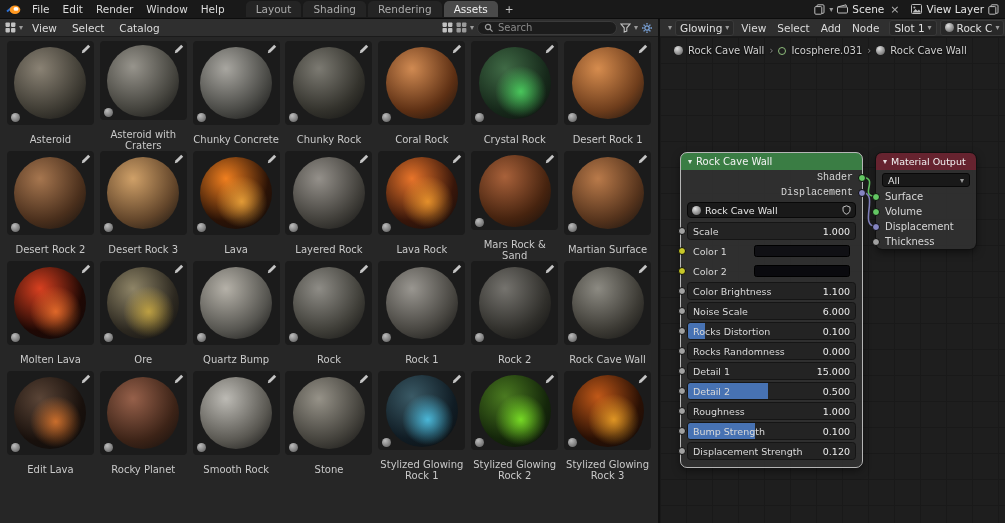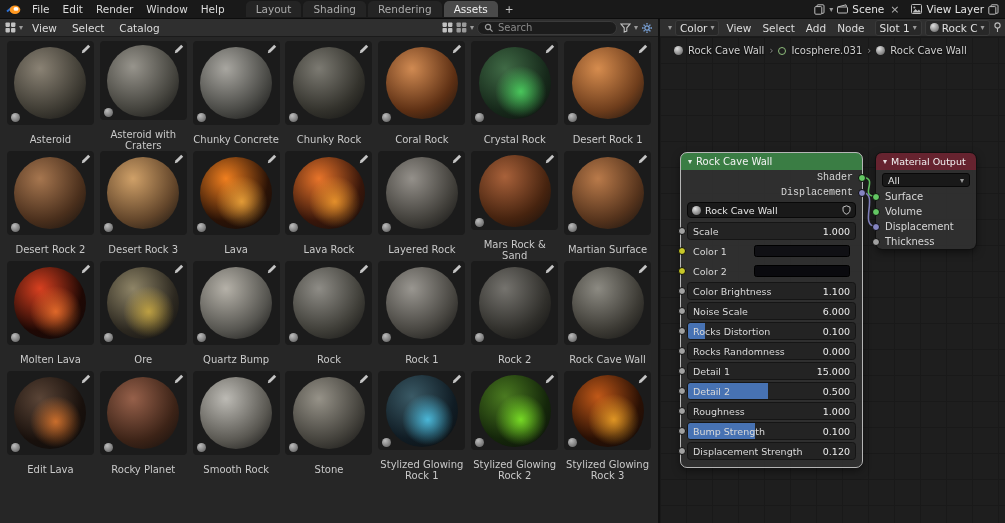--- a/index.html
+++ b/index.html
@@ -566,7 +566,7 @@
       <span class="icon mini-sphere"></span>
       <span class="chev">▾</span>
       <span class="dropdown">
-        <span>Color</span>
+        <span>Glowing</span>
         <span class="chev">▾</span>
       </span>
       <span class="menu">View</span>

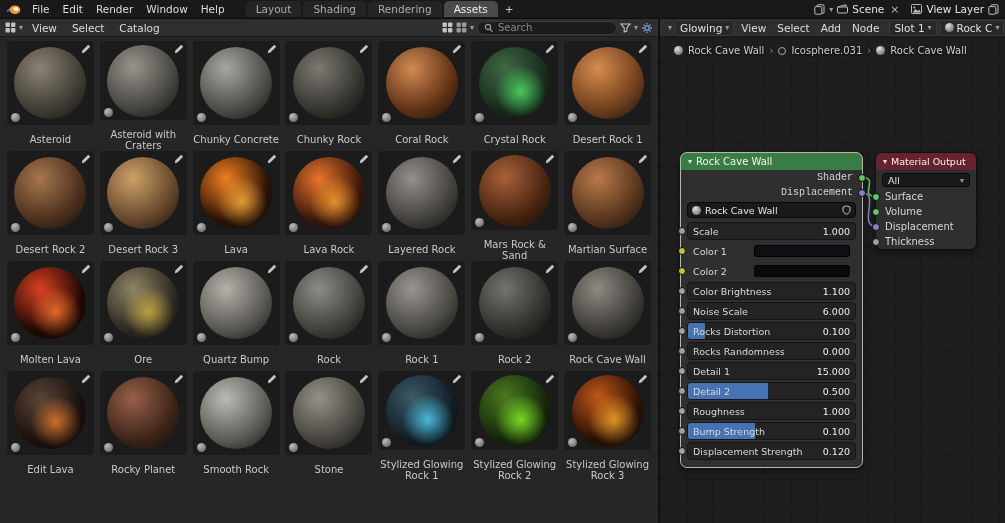--- a/index.html
+++ b/index.html
@@ -344,6 +344,18 @@
   </div>
         <div class="asset-card">
     <div class="thumb">
+      <div class="sphere" style="background: radial-gradient(circle at 36% 30%, rgb(148, 144, 138) 0%, rgb(65, 63, 58) 62%, rgb(12, 12, 12) 102%);"></div>
+      <span class="icon edit-ic">
+        <svg width="10" height="10" viewBox="0 0 10 10">
+                <path d="M7.2 0.8l2 2L3.4 8.6 0.8 9.2 1.4 6.6Z" fill="#d8d8d8"></path>
+              </svg>
+      </span>
+      <span class="type-ic"></span>
+    </div>
+    <div class="asset-label">Layered Rock</div>
+  </div>
+        <div class="asset-card">
+    <div class="thumb">
       <div class="sphere" style="background: radial-gradient(circle at 58% 62%, rgba(255, 165, 48, 0.8) 0%, transparent 42%), radial-gradient(circle at 36% 30%, rgb(232, 116, 42) 0%, rgb(56, 22, 10) 62%, rgb(12, 12, 12) 102%);"></div>
       <span class="icon edit-ic">
         <svg width="10" height="10" viewBox="0 0 10 10">
@@ -353,18 +365,6 @@
       <span class="type-ic"></span>
     </div>
     <div class="asset-label">Lava Rock</div>
-  </div>
-        <div class="asset-card">
-    <div class="thumb">
-      <div class="sphere" style="background: radial-gradient(circle at 36% 30%, rgb(148, 144, 138) 0%, rgb(65, 63, 58) 62%, rgb(12, 12, 12) 102%);"></div>
-      <span class="icon edit-ic">
-        <svg width="10" height="10" viewBox="0 0 10 10">
-                <path d="M7.2 0.8l2 2L3.4 8.6 0.8 9.2 1.4 6.6Z" fill="#d8d8d8"></path>
-              </svg>
-      </span>
-      <span class="type-ic"></span>
-    </div>
-    <div class="asset-label">Layered Rock</div>
   </div>
         <div class="asset-card">
     <div class="thumb">

